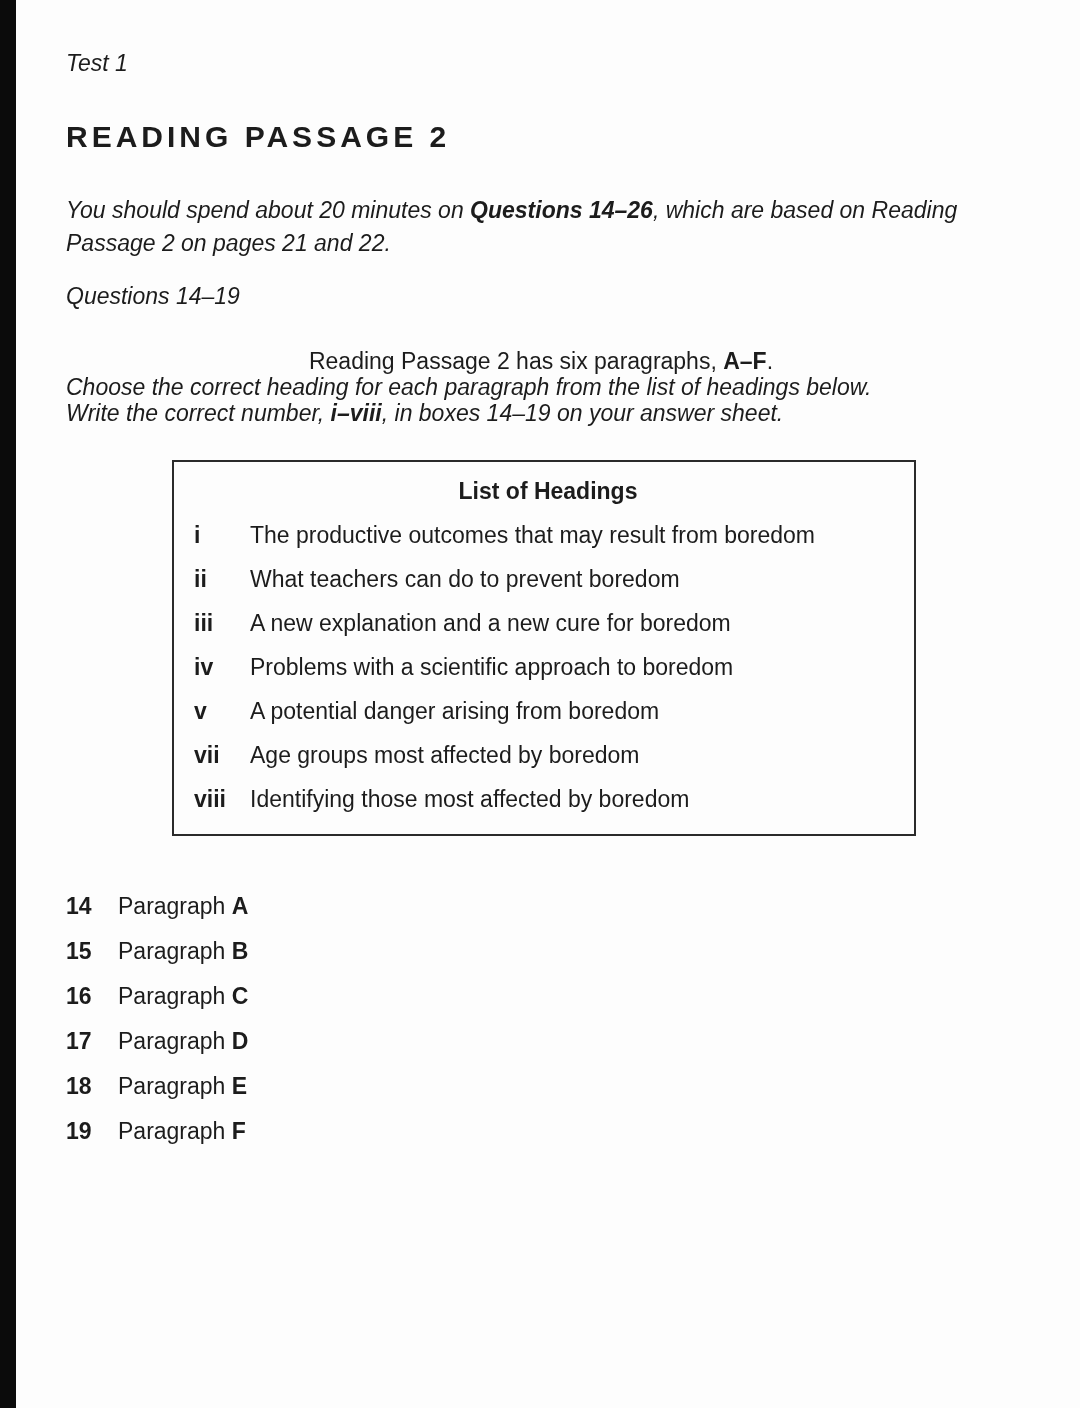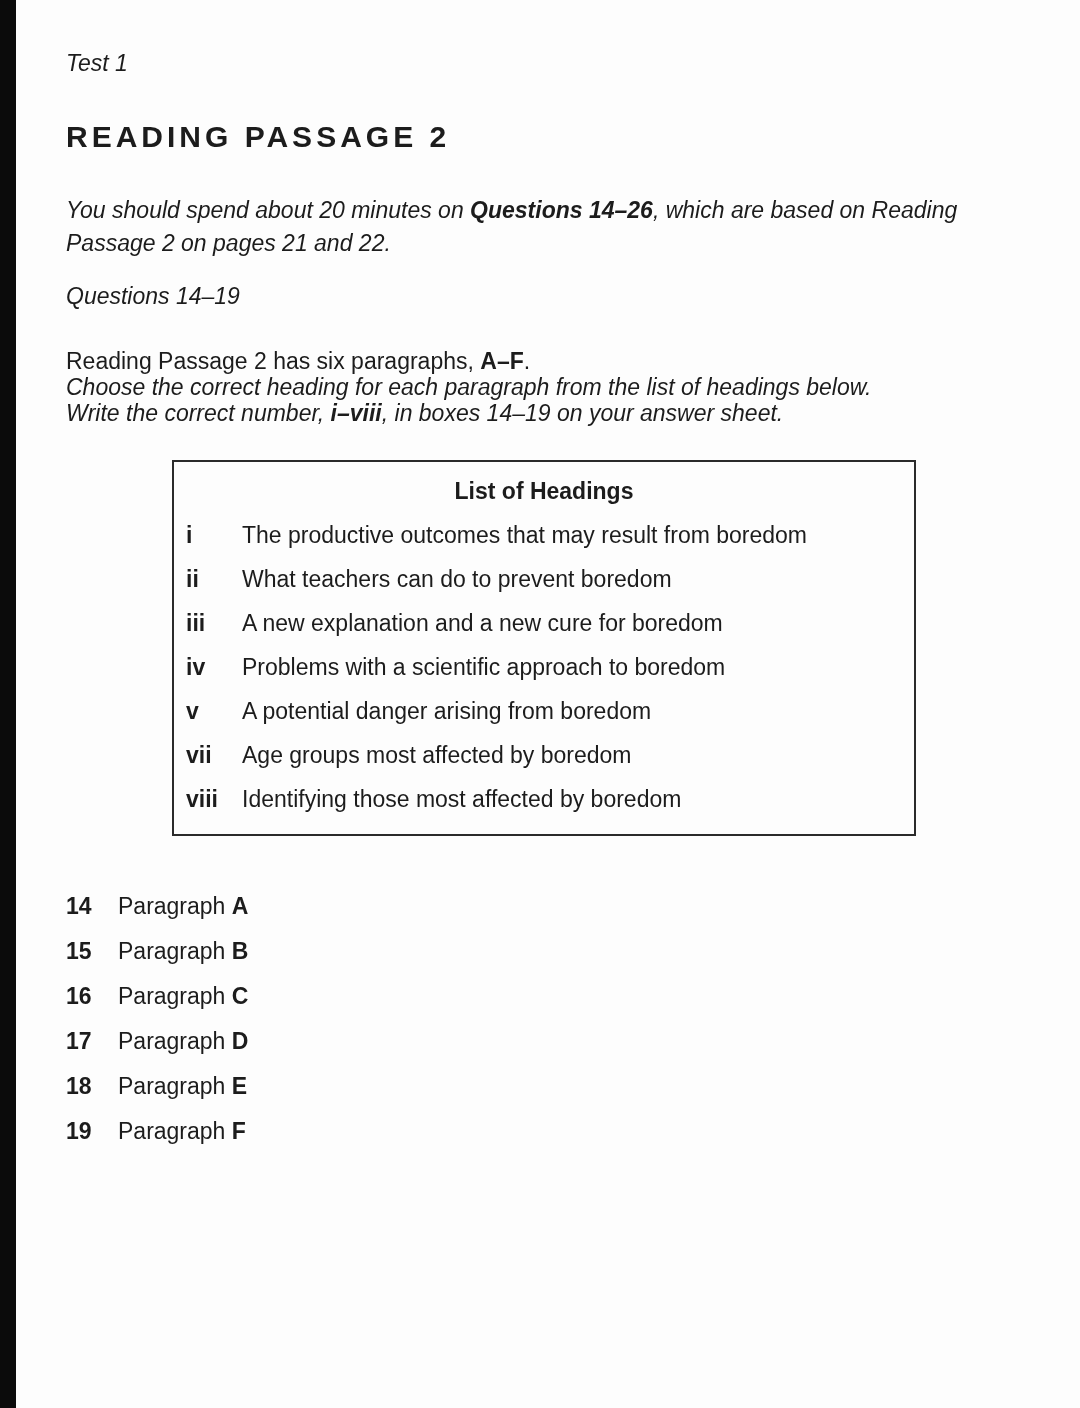--- a/index.html
+++ b/index.html
@@ -52,6 +52,7 @@
     margin-top: 39px;
     font-size: 23px;
     line-height: 26px;
+    text-align: center;
   }
   .choose-line, .write-line {
     font-style: italic;

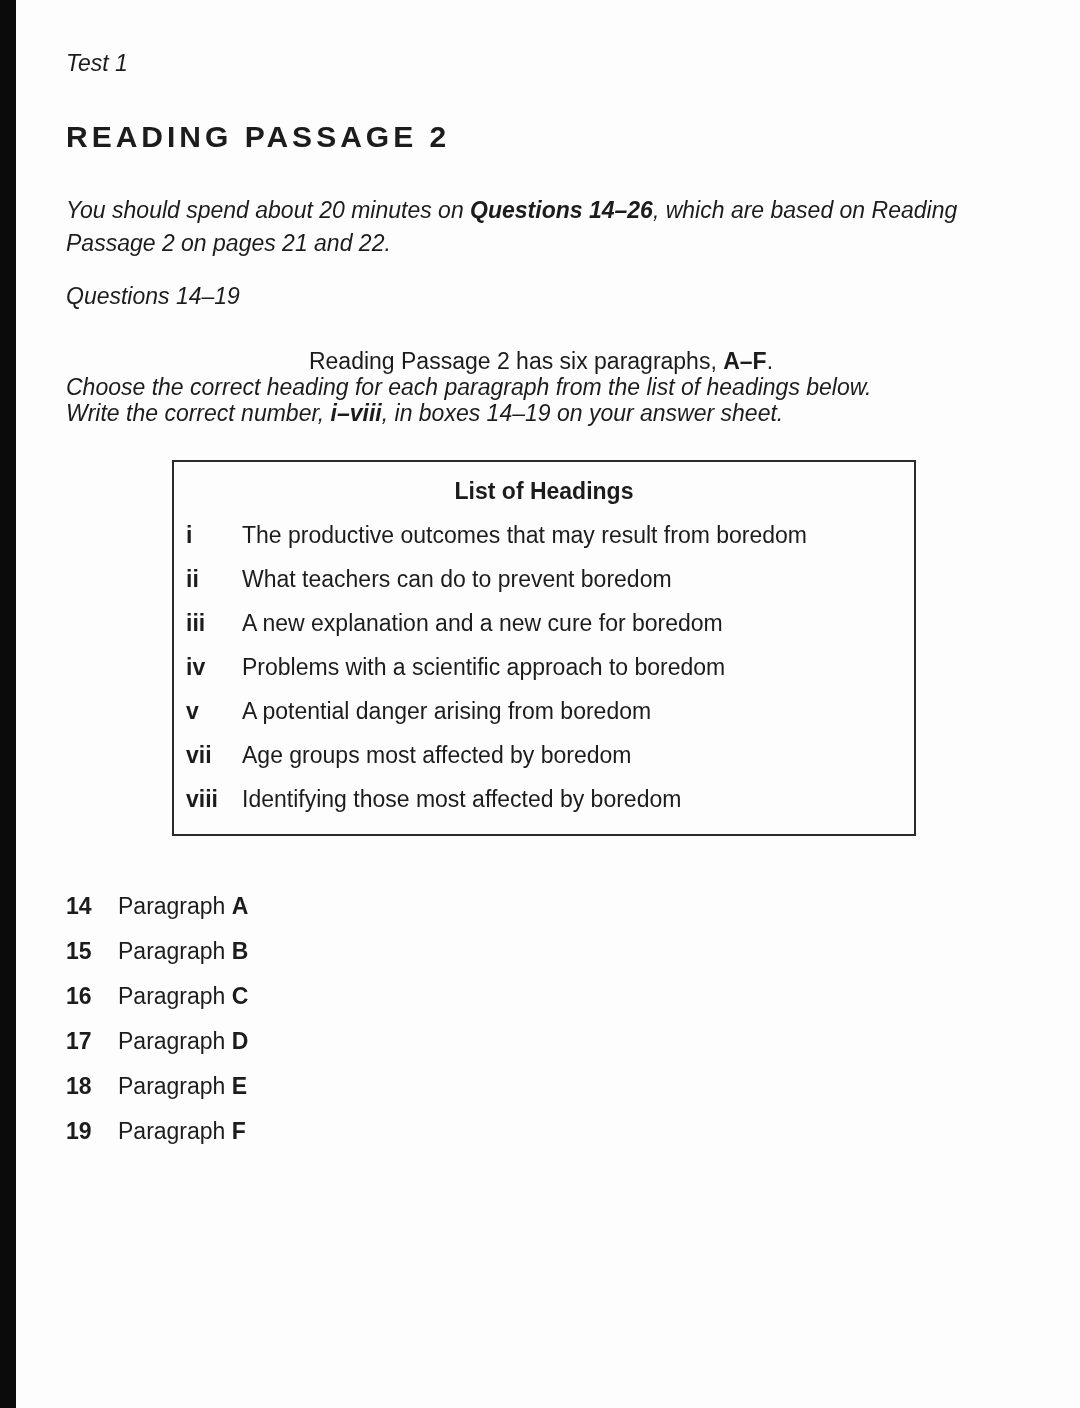--- a/index.html
+++ b/index.html
@@ -64,7 +64,7 @@
     margin-left: 106px;
     width: 744px;
     border: 2px solid #2b2b2b;
-    padding: 16px 12px 22px 12px;
+    padding: 16px 12px 22px 20px;
     background: transparent;
   }
   .headings-title {

